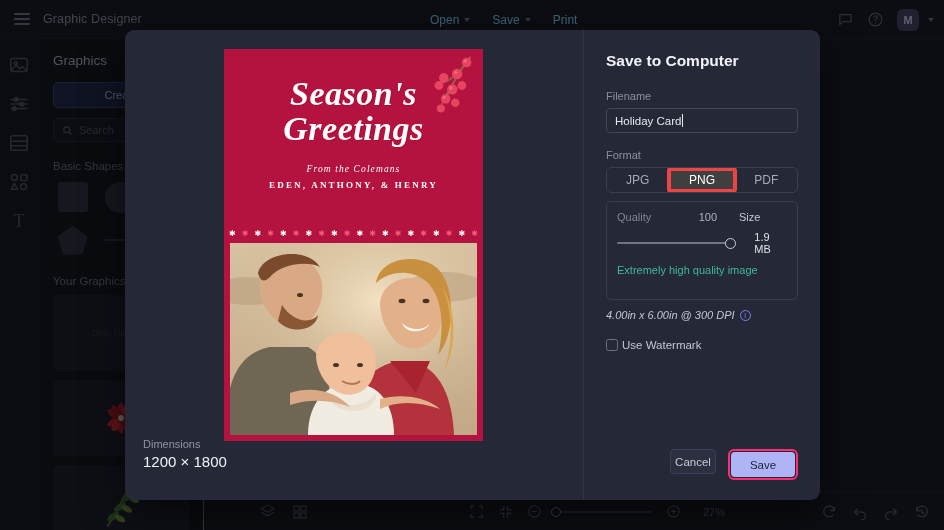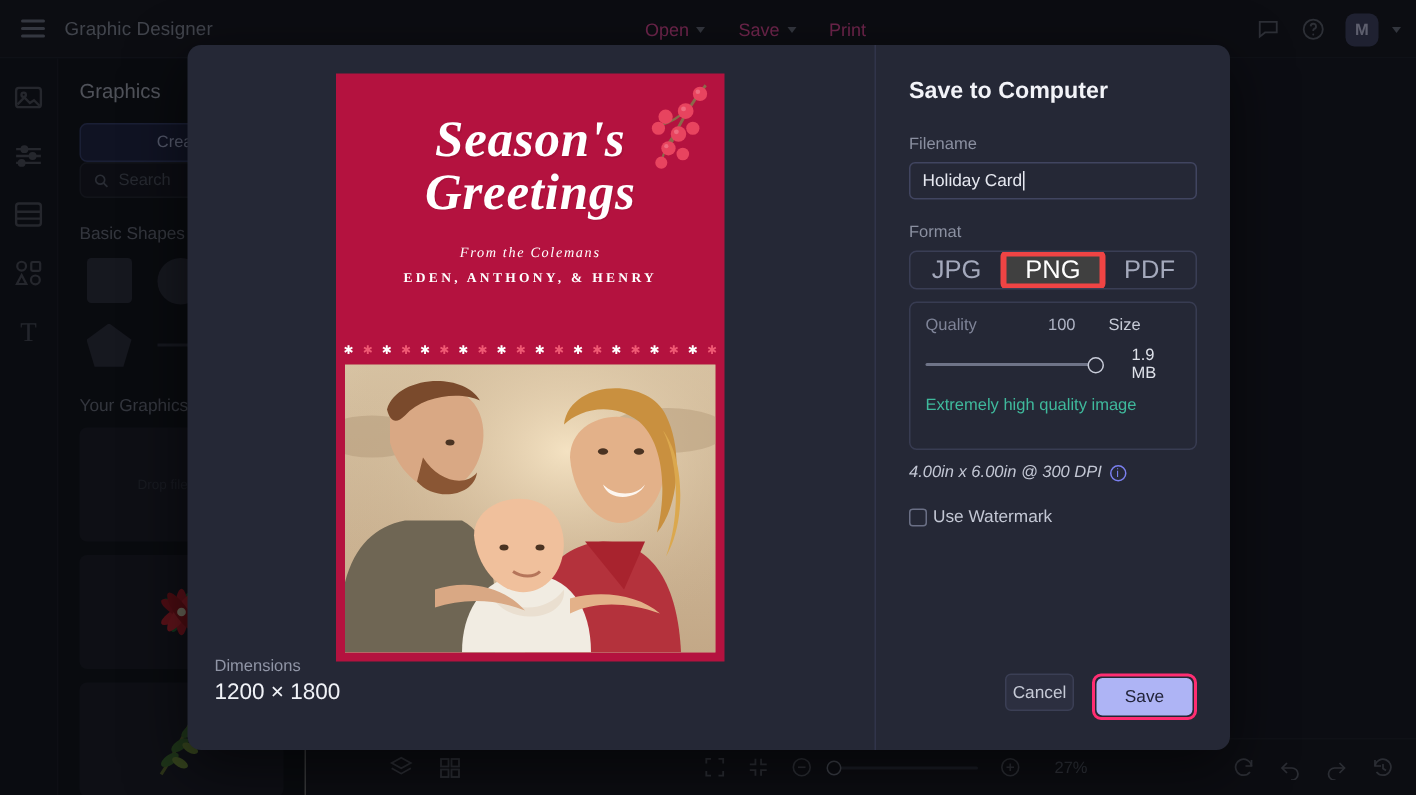--- a/index.html
+++ b/index.html
@@ -22,7 +22,7 @@
   .hamburger i { display: block; height: 2px; background: #6e7280; border-radius: 1px; }
   .app-title { margin-left: 13px; color: #8b8f9c; font-size: 12.5px; letter-spacing: .1px; }
   .menu-group { position: absolute; left: 430px; top: 0; height: 39px; display: flex; align-items: center; gap: 22px; }
-  .menu-item { color: #ec4899; font-size: 12px; display: flex; align-items: center; gap: 5px; cursor: default; }
+  .menu-item { color: #7dd3fc; font-size: 12px; display: flex; align-items: center; gap: 5px; cursor: default; }
   .caret { width: 0; height: 0; border-left: 3.5px solid transparent; border-right: 3.5px solid transparent;
     border-top: 4px solid #6b6f7c; display: inline-block; }
   .top-right { position: absolute; right: 10px; top: 0; height: 39px; display: flex; align-items: center; gap: 13px; }

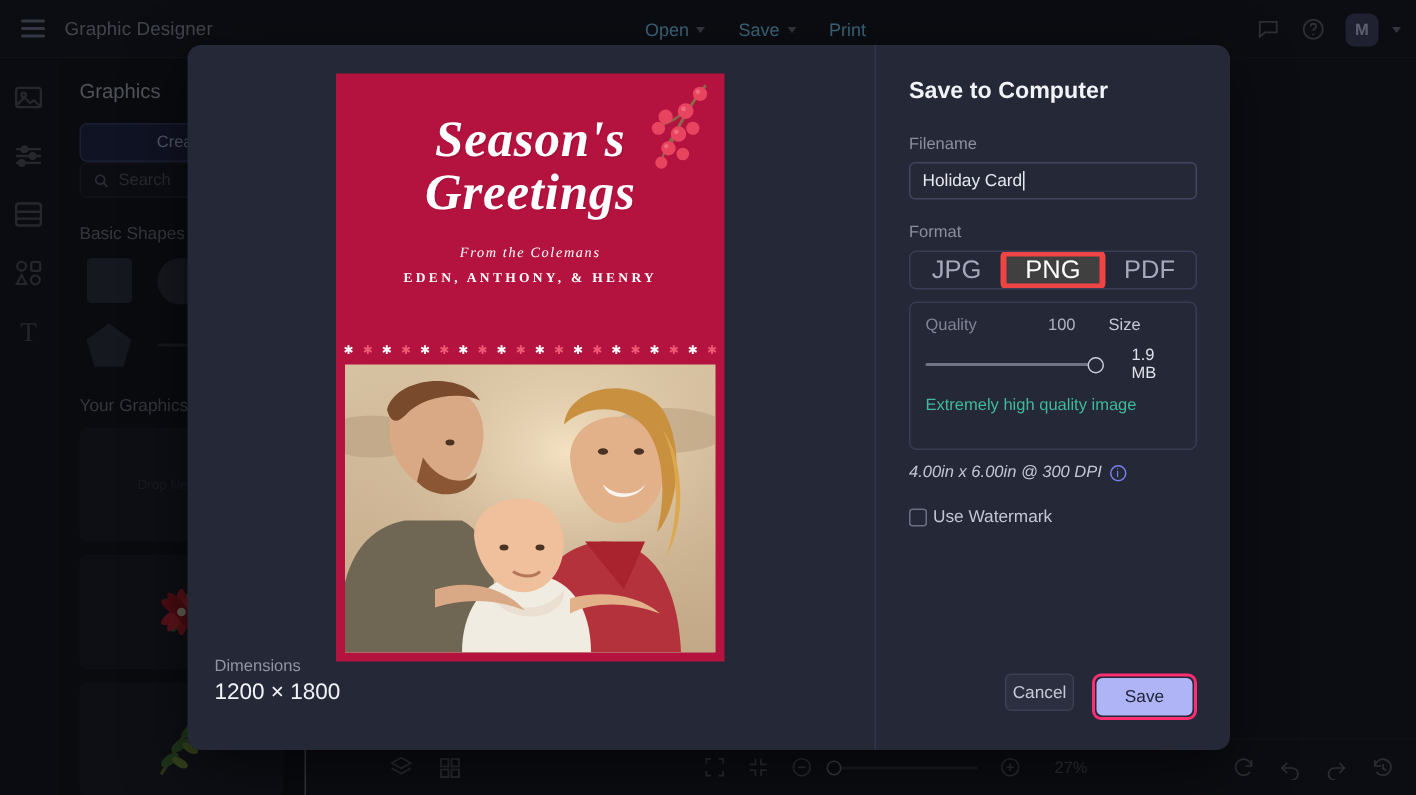--- a/index.html
+++ b/index.html
@@ -43,7 +43,7 @@
   .panel-title { color: #a9adb9; font-size: 13.5px; margin-bottom: 14px; }
   .primary-btn { height: 26px; border-radius: 5px; background: #1d2340; border: 1px solid #343c68;
     display: flex; align-items: center; justify-content: center; color: #aeb4d8; font-size: 11px; }
-  .search-box { height: 24px; border-radius: 5px; background: #15161d; border: 1px solid #22242e;
+  .search-box { margin-top: 10px; height: 24px; border-radius: 5px; background: #15161d; border: 1px solid #22242e;
     display: flex; align-items: center; padding: 0 8px; gap: 6px; }
   .search-box .ph { color: #4e525e; font-size: 11px; }
   .sec-label { color: #6b6f7b; font-size: 11.5px; margin: 18px 0 8px 0; }

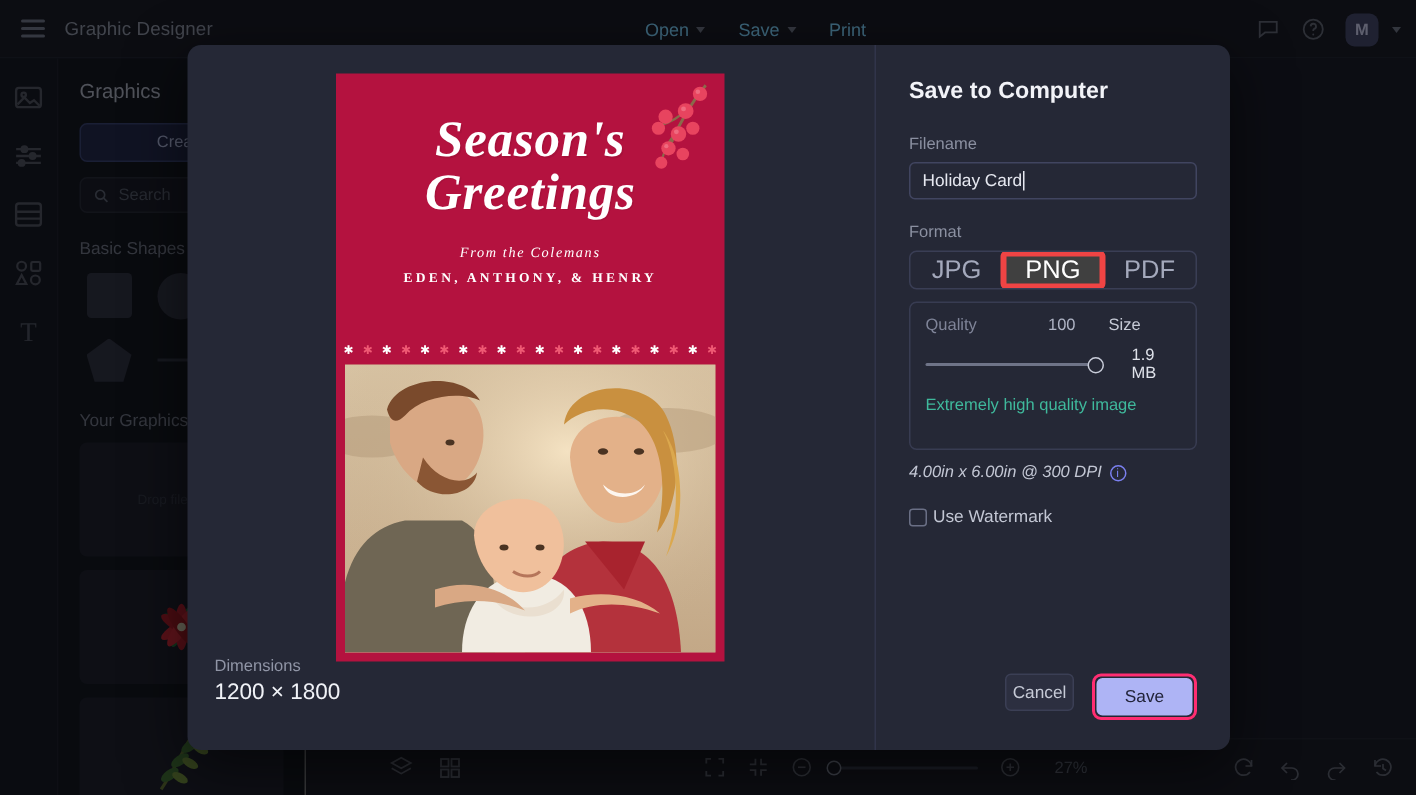--- a/index.html
+++ b/index.html
@@ -108,7 +108,7 @@
   .caret-bar { width: 1px; height: 13px; background: #e6e8f0; margin-left: 1px; }
   .seg { display: flex; border: 1px solid #3a3e55; border-radius: 5px; overflow: hidden; height: 26px; }
   .seg-btn { flex: 1; display: flex; align-items: center; justify-content: center;
-    color: #a4a9bc; font-size: 17px; background: transparent; }
+    color: #a4a9bc; font-size: 12px; background: transparent; }
   .seg-btn.active { background: #404040; color: #ffffff; border: 4px solid #ef4444; border-radius: 4px; margin: -1px; }
   .quality-box { margin-top: 8px; border: 1px solid #383c52; border-radius: 5px; padding: 9px 10px 23px 10px; }
   .q-row { display: flex; align-items: baseline; }

